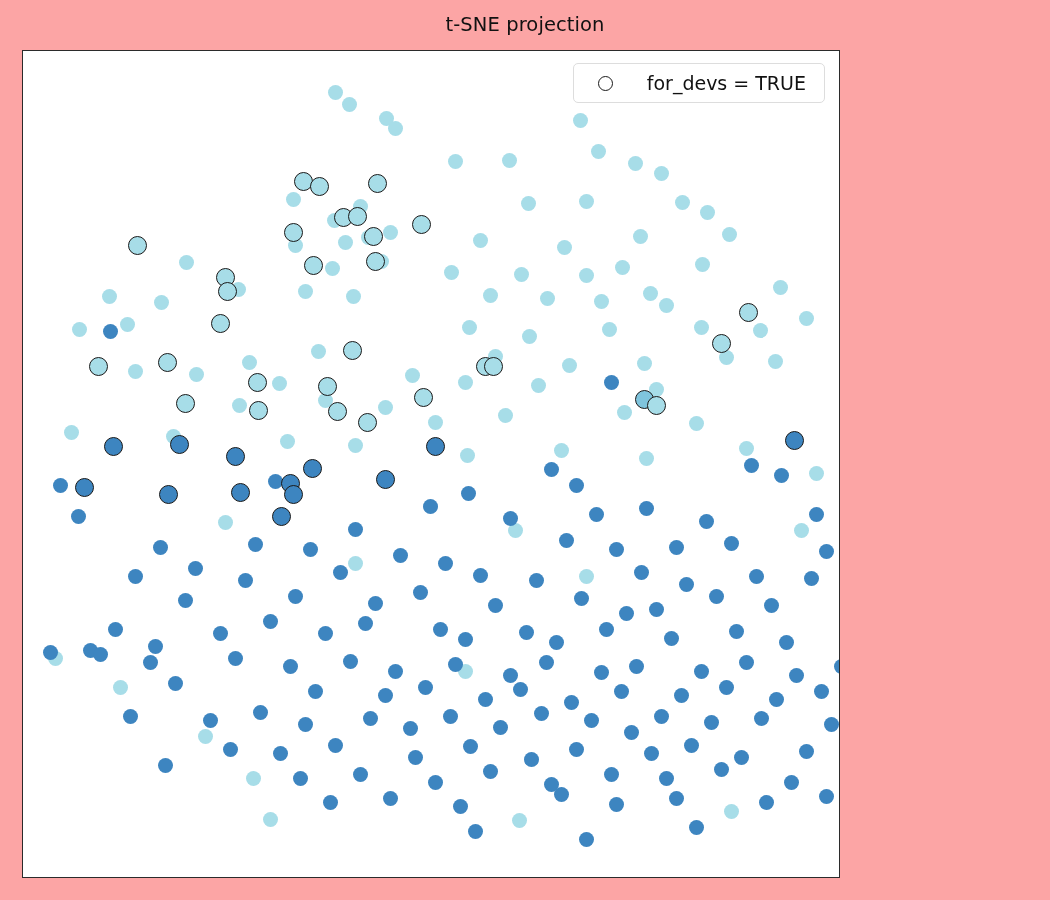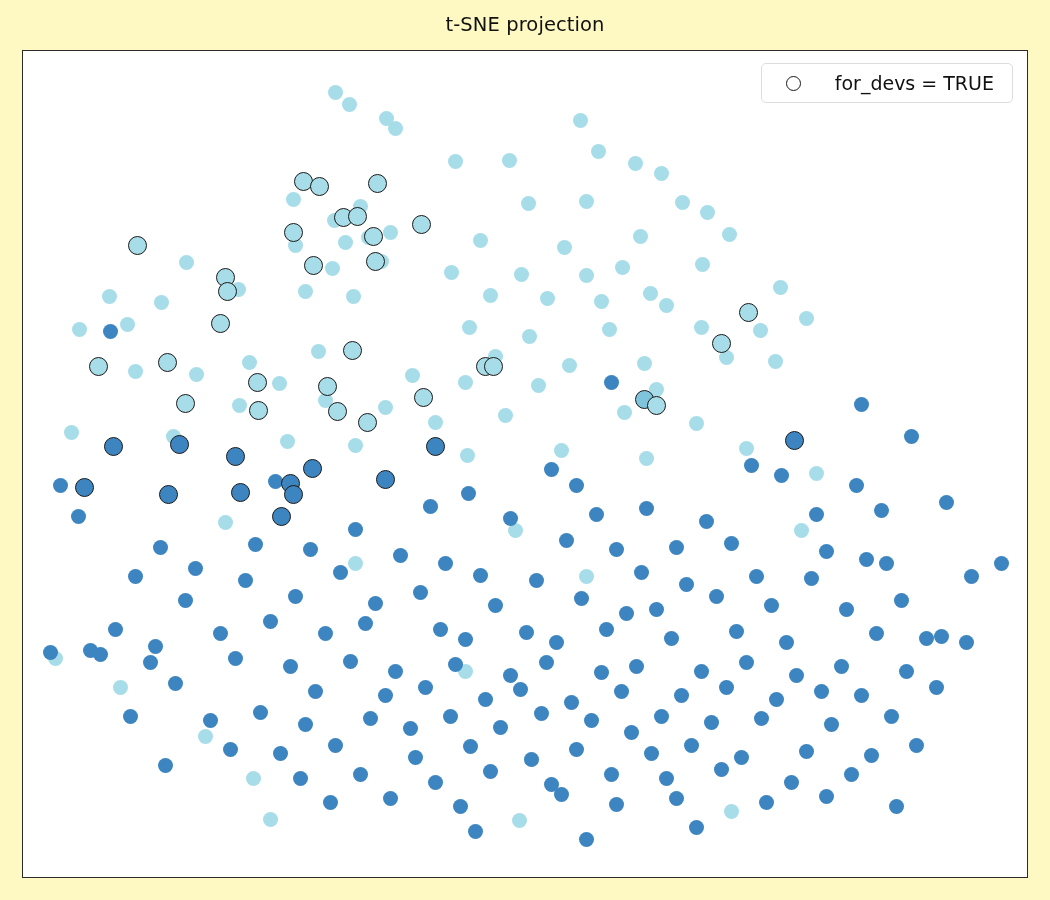--- a/index.html
+++ b/index.html
@@ -19,7 +19,7 @@
     left: 0; top: 0;
     width: 1050px;
     height: 900px;
-    background: #fef9c3;
+    background: #fca5a5;
   }
   #chart-title {
     position: absolute;

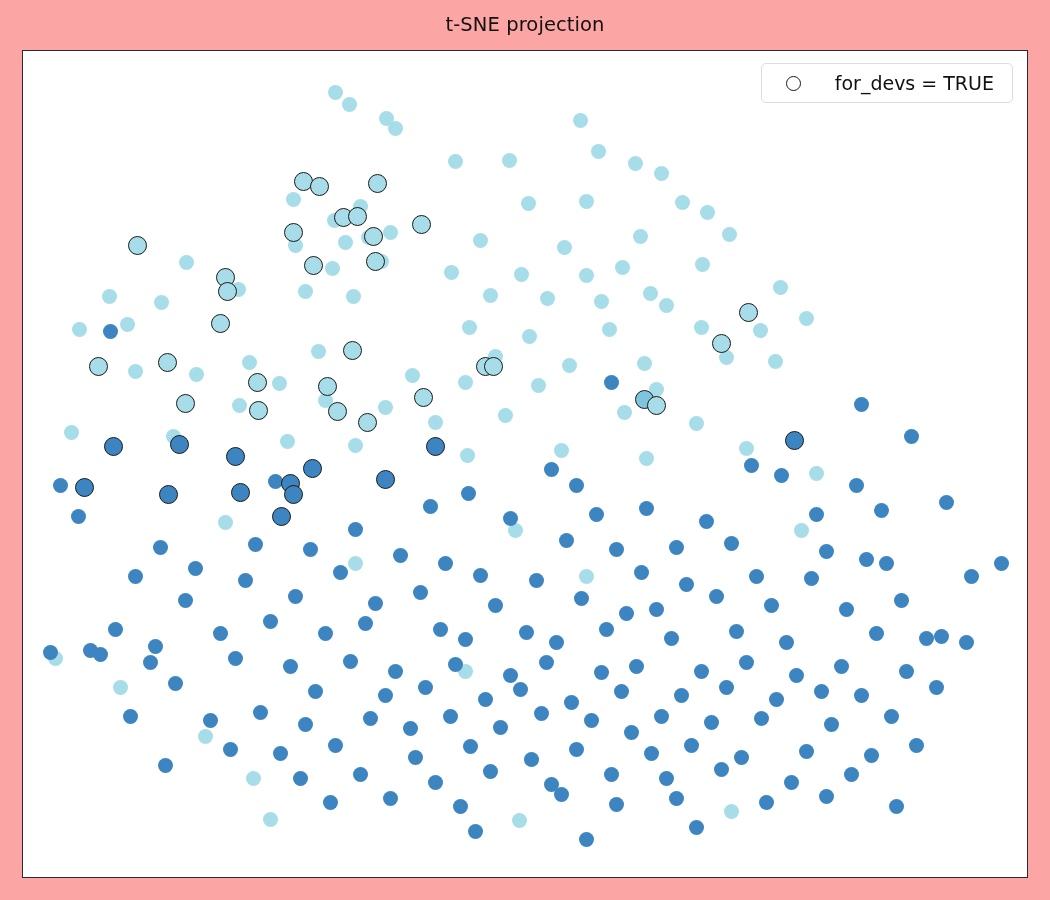--- a/index.html
+++ b/index.html
@@ -36,7 +36,7 @@
     position: absolute;
     left: 22px;
     top: 50px;
-    width: 1006px;
+    width: 818px;
     height: 828px;
     border: 1.9px solid #2b2b2b;
     box-sizing: border-box;

